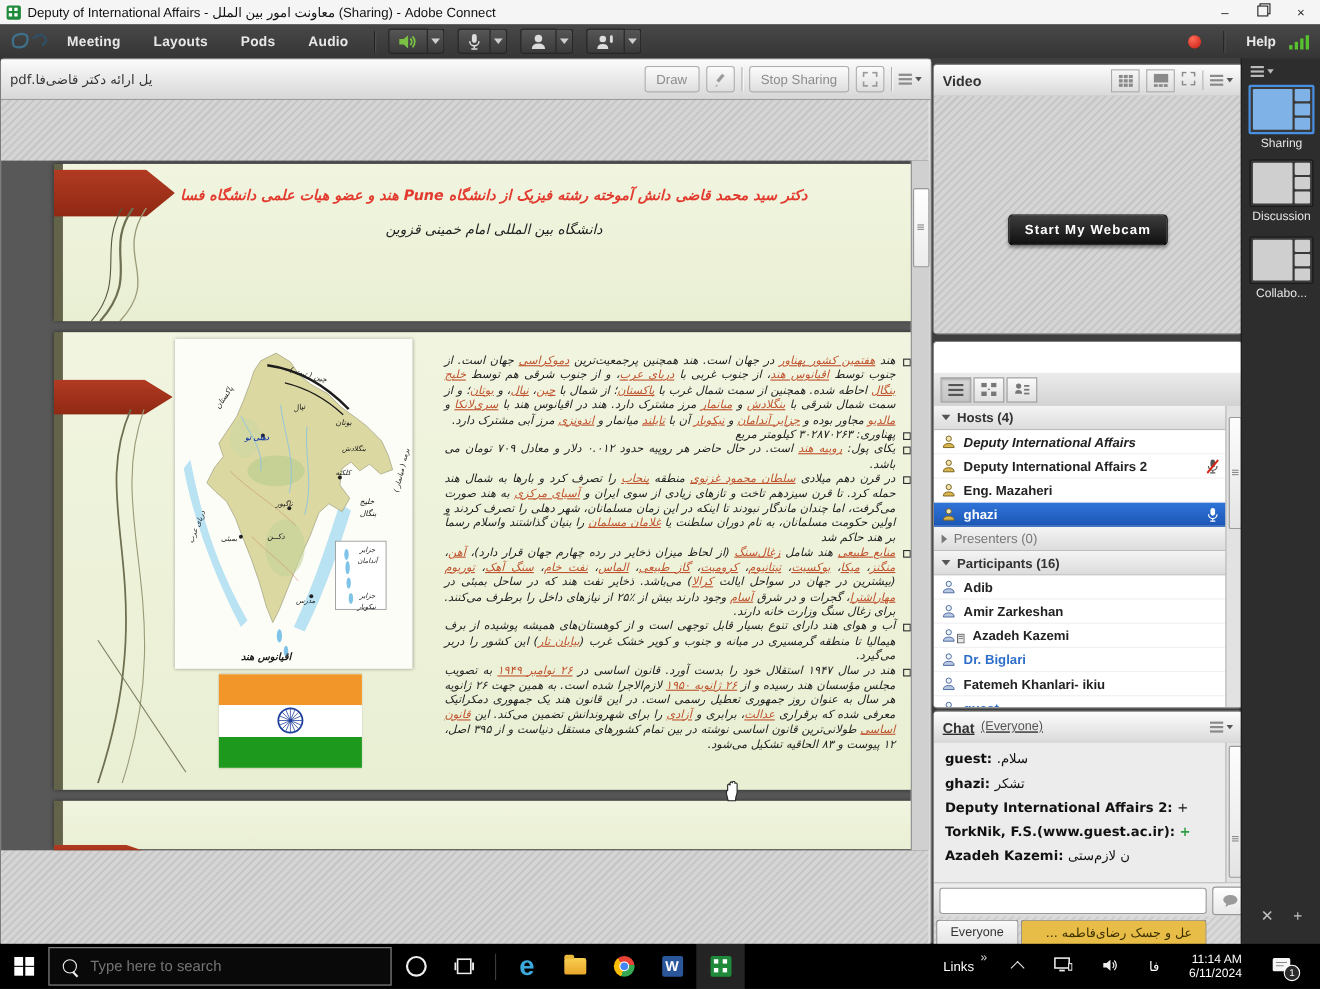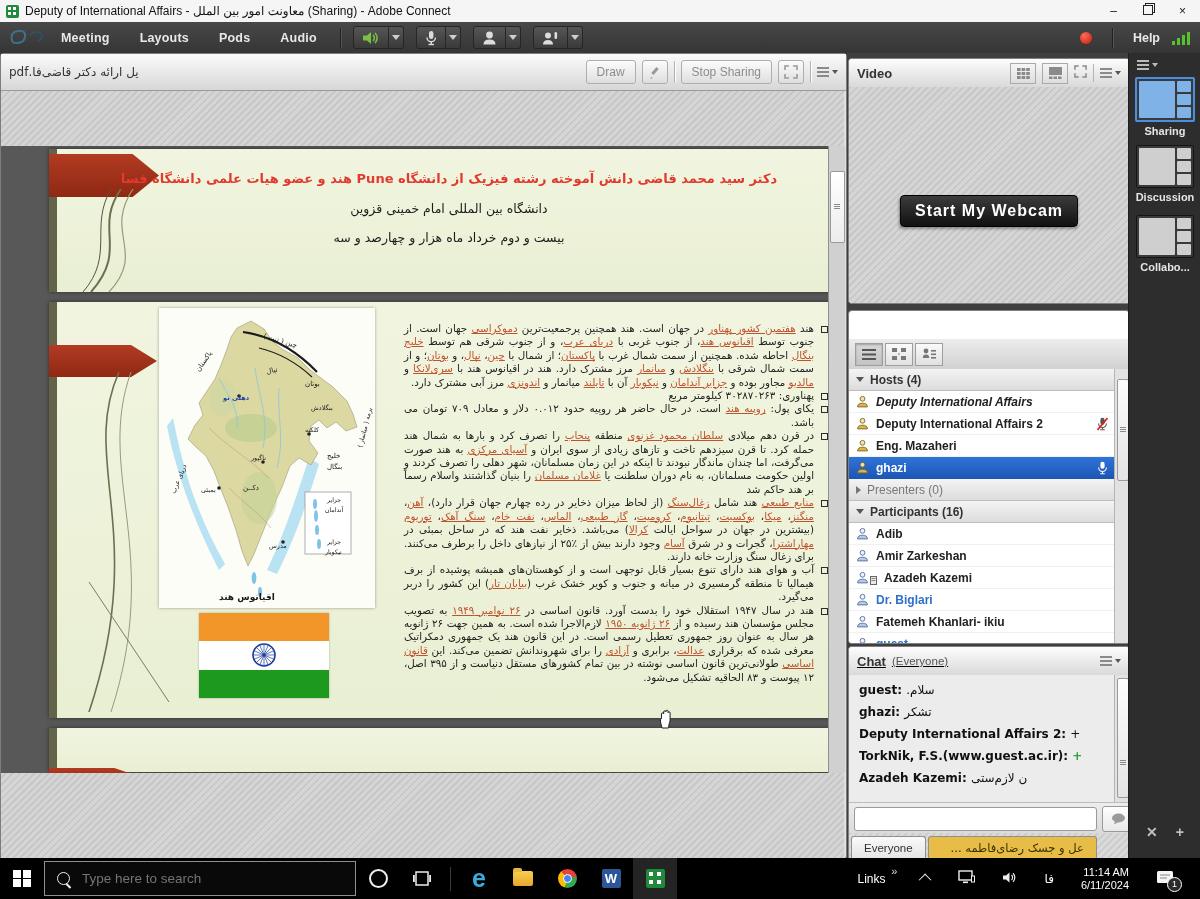--- a/index.html
+++ b/index.html
@@ -154,7 +154,7 @@
   .tab.alert{background:#e7bd47;color:#3c2f00;padding-left:22px;}
 
   
-  .strip{left:1128px;top:53px;width:72px;height:805px;background:#2d2d2d;border-left:1px solid #1d1d1d;font-weight:bold;}
+  .strip{left:1128px;top:53px;width:72px;height:805px;background:#2d2d2d;border-left:1px solid #1d1d1d;}
   .strip-top{position:absolute;left:0;top:2px;width:100%;height:20px;display:flex;align-items:center;justify-content:space-between;padding:0 8px;}
   .lay{position:absolute;left:0;width:100%;text-align:center;color:#e5e5e5;font-size:11px;}
   .thumb{width:52px;height:37px;margin:0 auto;background:#3a3a3a;border:1px solid #141414;border-radius:2px;

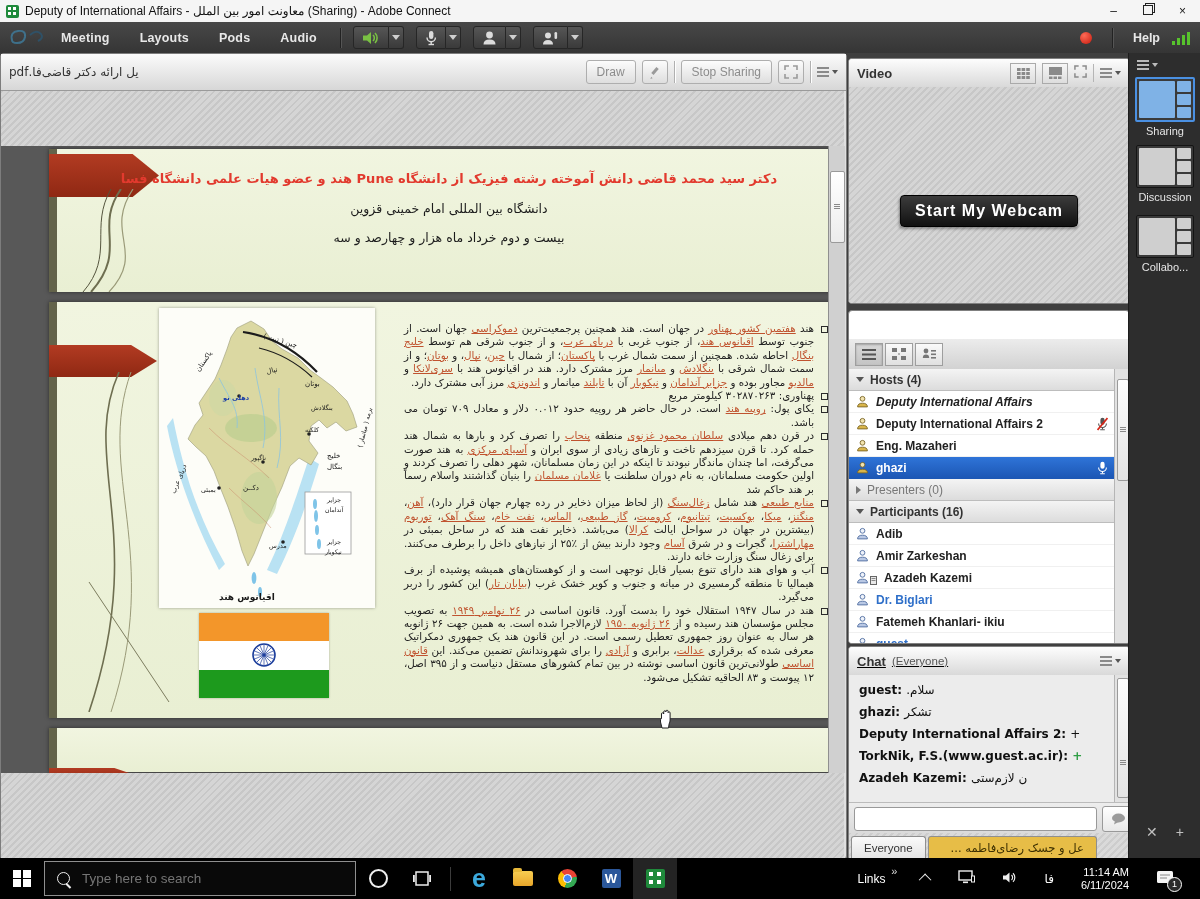--- a/index.html
+++ b/index.html
@@ -57,7 +57,7 @@
   .gbtn.icon{width:24px;padding:0;}
   .vsep{width:1px;height:22px;background:#b0b0b0;box-shadow:1px 0 0 #fff;}
   .share-body{position:absolute;left:0;top:37px;width:843px;height:791px;}
-  .doc-viewport{position:absolute;left:0;top:55px;width:843px;height:627px;background:#585858;overflow:hidden;}
+  .doc-viewport{position:absolute;left:0;top:55px;width:843px;height:627px;background:#585858;overflow:hidden;font-style:italic;}
   .doc-scroll{position:absolute;left:827px;top:55px;width:16px;height:627px;background:#d0d0d0;border-left:1px solid #8f8f8f;}
   .doc-thumb{position:absolute;left:1px;top:25px;width:13px;height:70px;background:linear-gradient(#ffffff,#ececec);
              border:1px solid #9a9a9a;border-radius:2px;}

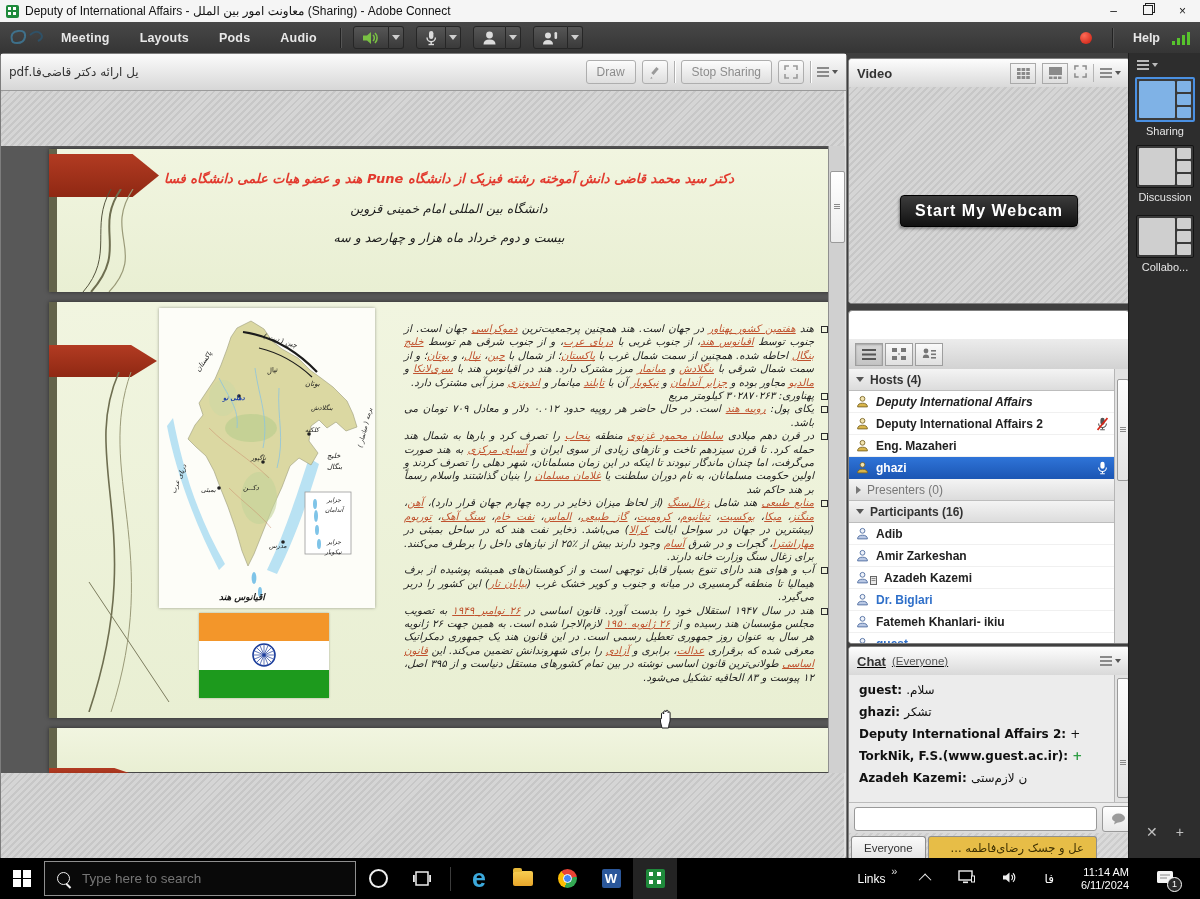--- a/index.html
+++ b/index.html
@@ -110,7 +110,7 @@
   .video-body{position:absolute;left:0;top:28px;right:0;bottom:0;}
   .webcam-btn{position:absolute;left:50%;top:108px;transform:translateX(-50%);
               background:linear-gradient(#3c3c3c,#111);border:1px solid #000;border-radius:4px;color:#fff;
-              font-weight:bold;font-size:16px;letter-spacing:1px;padding:6px 14px;white-space:nowrap;box-shadow:0 2px 3px rgba(0,0,0,.35);}
+              font-weight:bold;font-size:12px;letter-spacing:1px;padding:6px 14px;white-space:nowrap;box-shadow:0 2px 3px rgba(0,0,0,.35);}
   .vbtn{width:24px;height:19px;border:1px solid #aaa;background:linear-gradient(#f6f6f6,#ddd);
         display:flex;align-items:center;justify-content:center;}
 

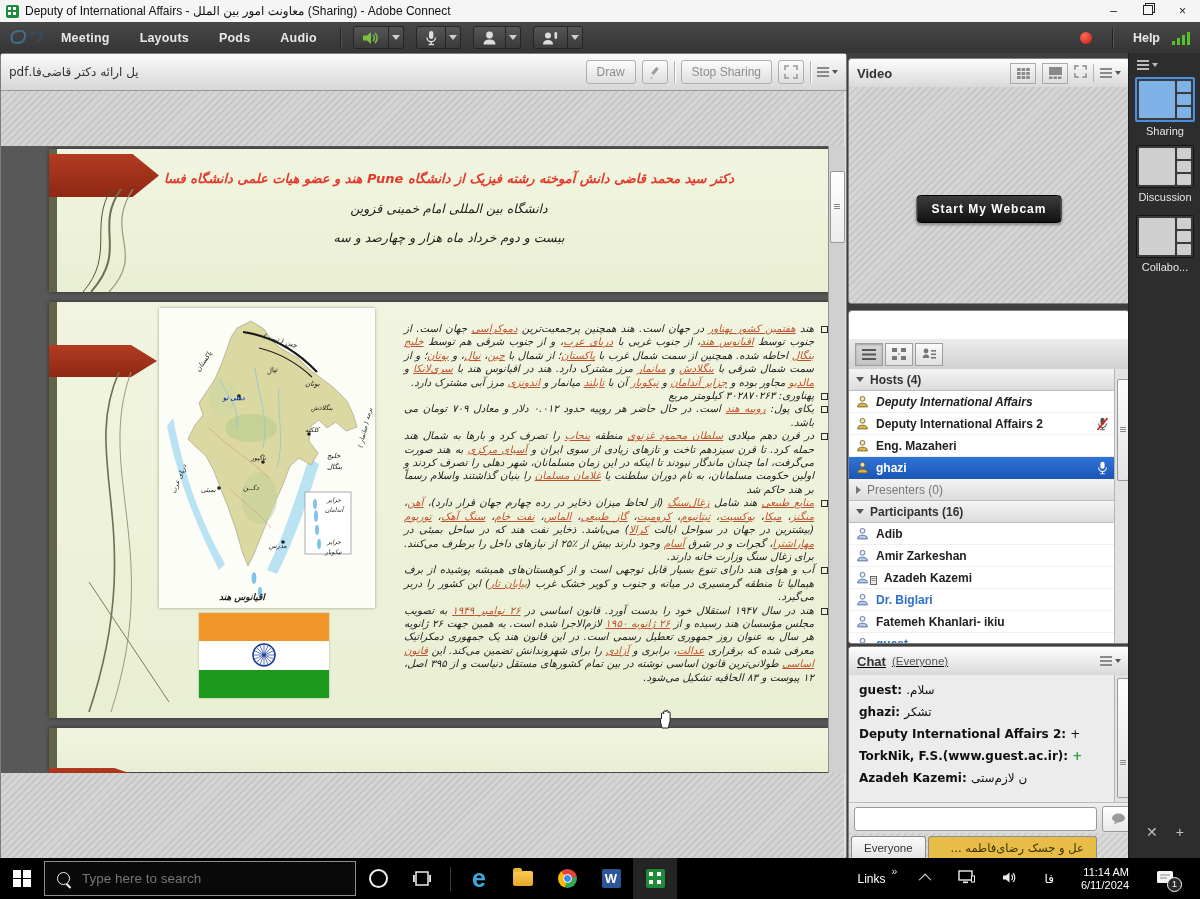--- a/index.html
+++ b/index.html
@@ -331,7 +331,6 @@
           </svg>
           <div class="s1-line s1-title fa" style="top:22px">دکتر سید محمد قاضی دانش آموخته رشته فیزیک از دانشگاه Pune  هند و عضو هیات علمی دانشگاه فسا</div>
           <div class="s1-line fa" style="top:52px">دانشگاه بین المللی امام خمینی قزوین</div>
-          <div class="s1-line fa" style="top:81px">بیست و دوم خرداد ماه هزار و چهارصد و سه</div>
         </div>
 
         <div class="slide" style="top:156px;height:416px;">

